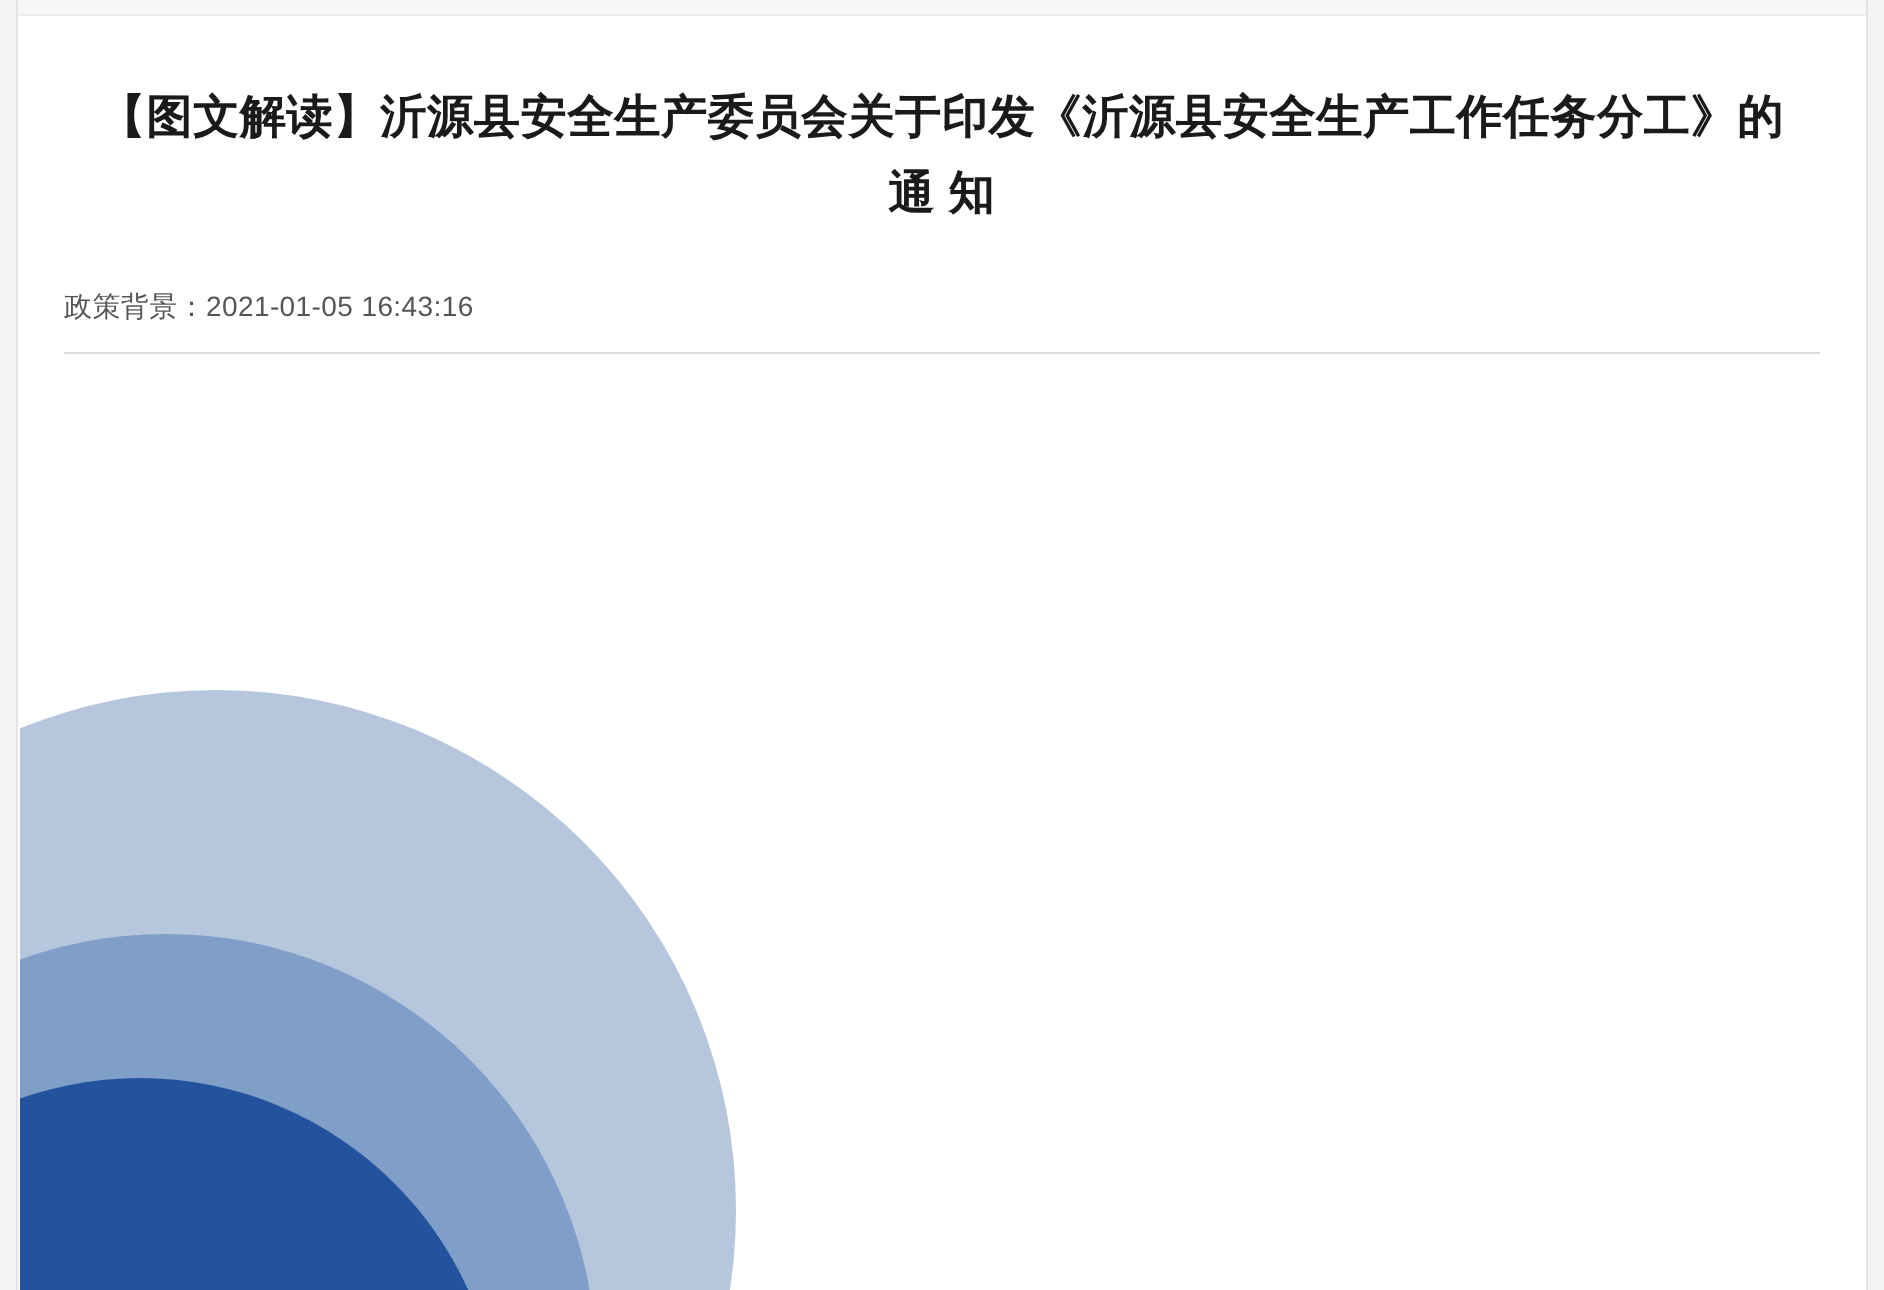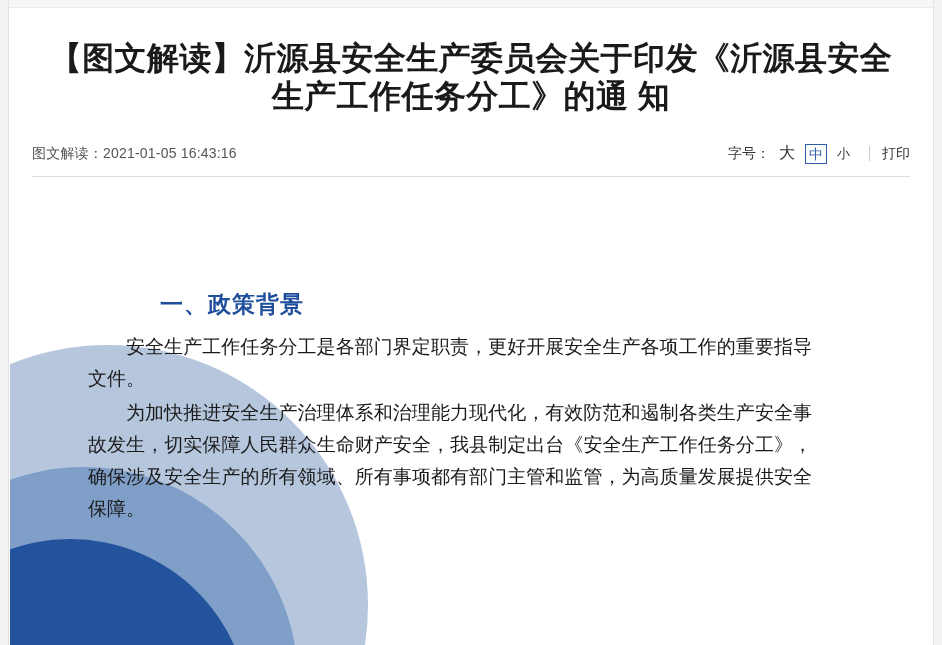--- a/index.html
+++ b/index.html
@@ -52,7 +52,7 @@
   .title {
     margin: 30px 34px 0 34px;
     text-align: center;
-    font-size: 32px;
+    font-size: 23px;
     line-height: 38px;
     font-weight: bold;
     color: #1a1a1a;

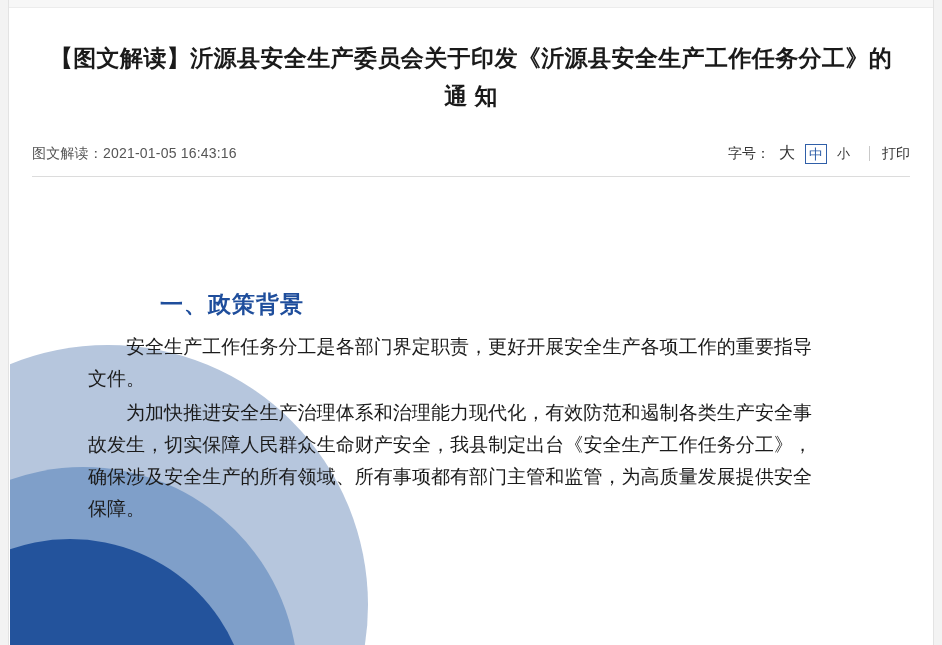--- a/index.html
+++ b/index.html
@@ -191,7 +191,7 @@
 
     <div class="meta-bar">
       <div class="pub-date">
-        <span>图文解读：</span><span>2021-01-05 16:43:16</span>
+        <span>政策背景：</span><span>2021-01-05 16:43:16</span>
       </div>
 
       <div class="fontsize-tools">

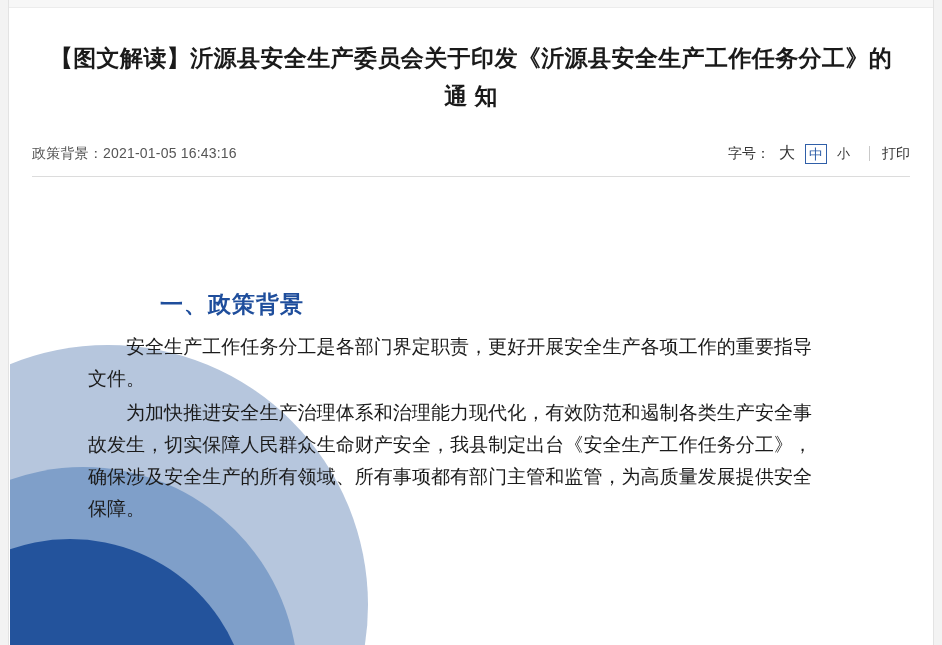--- a/index.html
+++ b/index.html
@@ -194,14 +194,6 @@
         <span>政策背景：</span><span>2021-01-05 16:43:16</span>
       </div>
 
-      <div class="fontsize-tools">
-        <span class="fontsize-label">字号：</span>
-        <span class="fs-opt big">大</span>
-        <span class="fs-opt mid">中</span>
-        <span class="fs-opt small">小</span>
-        <span class="divider-v"></span>
-        <span class="print-link">打印</span>
-      </div>
     </div>
 
     <div class="doc-body">

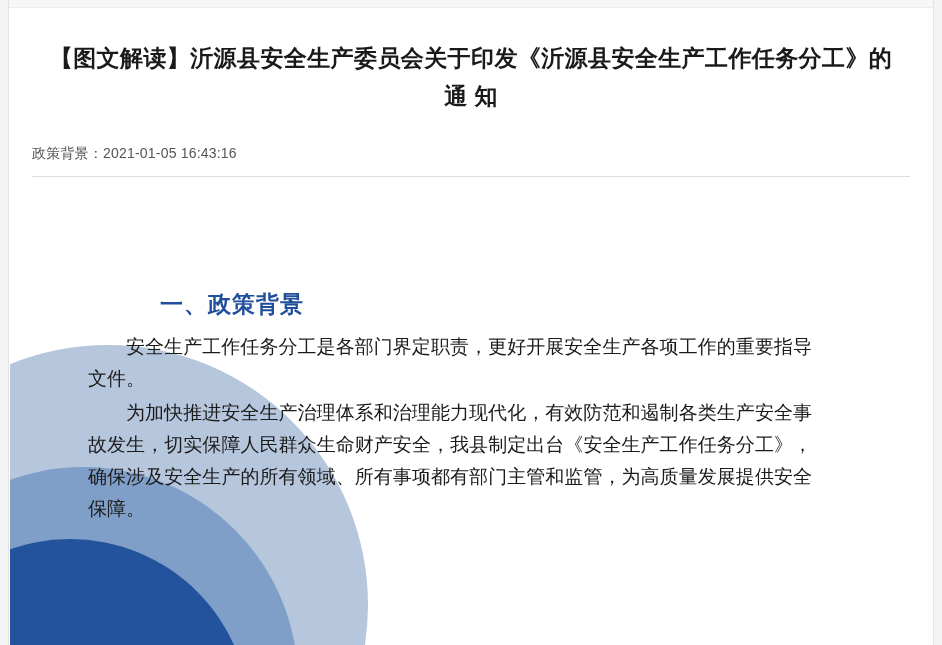--- a/index.html
+++ b/index.html
@@ -201,11 +201,6 @@
       <div class="circle-mid"></div>
       <div class="circle-dark"></div>
 
-      <div class="section">
-        <div class="section-heading">一、政策背景</div>
-        <p class="para">安全生产工作任务分工是各部门界定职责，更好开展安全生产各项工作的重要指导文件。</p>
-        <p class="para">为加快推进安全生产治理体系和治理能力现代化，有效防范和遏制各类生产安全事故发生，切实保障人民群众生命财产安全，我县制定出台《安全生产工作任务分工》，确保涉及安全生产的所有领域、所有事项都有部门主管和监管，为高质量发展提供安全保障。</p>
-      </div>
     </div>
 
   </div>

